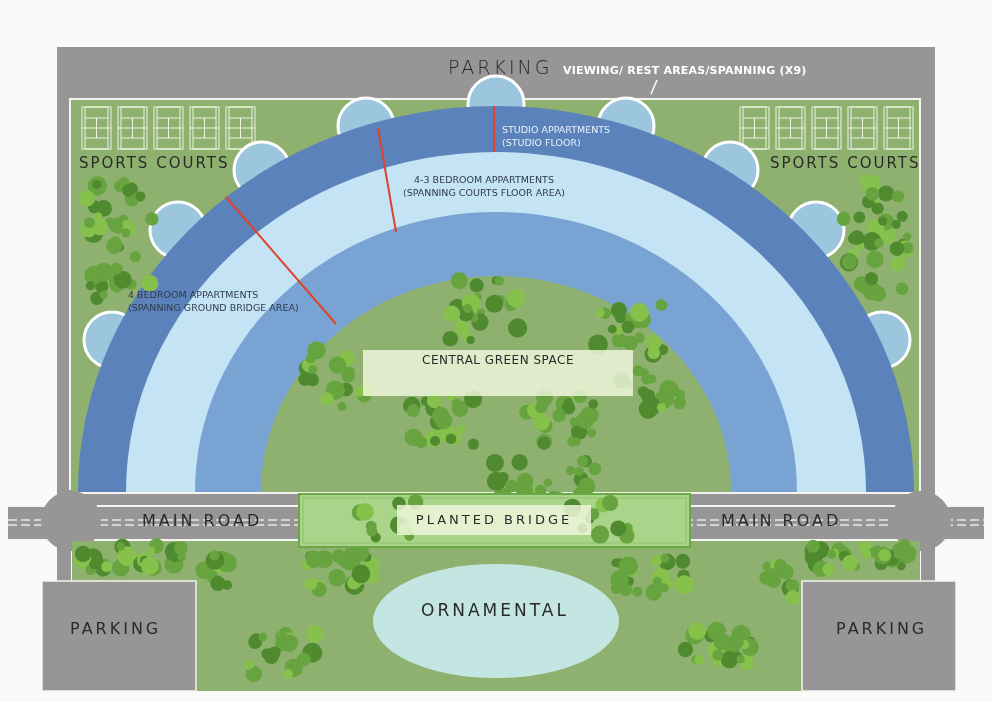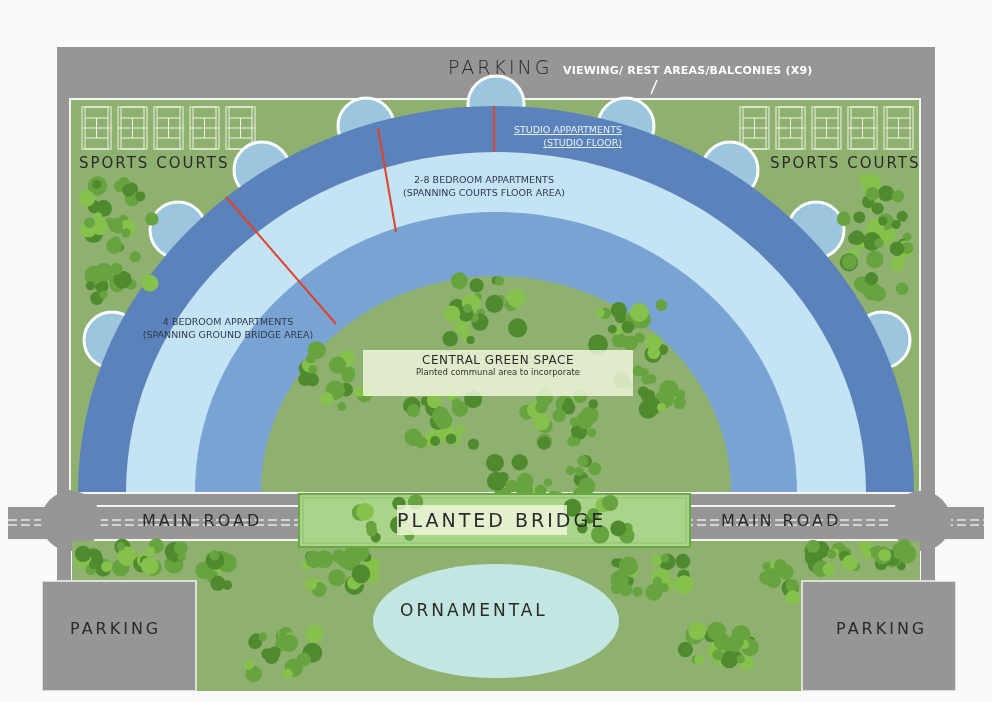--- a/index.html
+++ b/index.html
@@ -629,7 +629,7 @@
 </svg>
 
 <div class="lbl big parking-top">PARKING</div>
-<div class="lbl viewing">VIEWING/ REST AREAS/BALCONIES (X9)</div>
+<div class="lbl viewing">VIEWING/ REST AREAS/SPANNING (X9)</div>
 <div class="lbl sports-l">SPORTS COURTS</div>
 <div class="lbl sports-r">SPORTS COURTS</div>
 <div class="lbl studio">

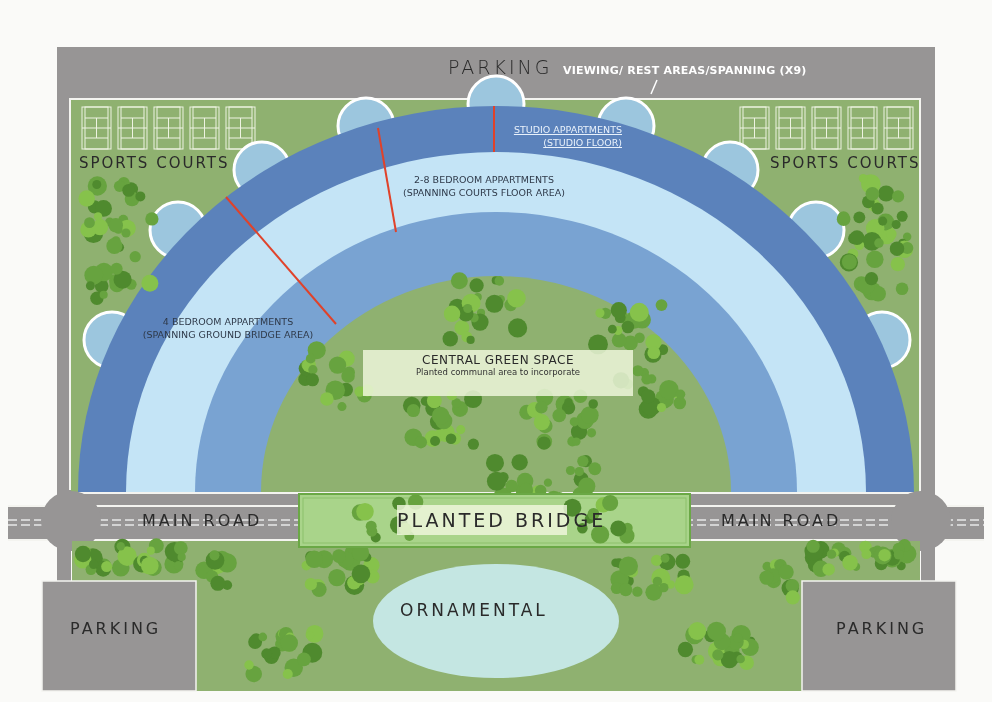--- a/index.html
+++ b/index.html
@@ -11,7 +11,7 @@
   .viewing{left:563px;top:64px;font-size:11px;color:#fff;font-weight:bold;letter-spacing:0.2px;}
   .sports-l{left:79px;top:154px;font-size:15px;letter-spacing:2px;}
   .sports-r{left:770px;top:154px;font-size:15px;letter-spacing:2px;}
-  .studio{left:502px;top:123px;font-size:9.5px;color:#e8f1fb;text-align:right;line-height:13px;width:120px;text-decoration:underline;}
+  .studio{left:502px;top:123px;font-size:9.5px;color:#e8f1fb;text-align:left;line-height:13px;width:120px;}
   .bed23{left:384px;top:173px;font-size:9.5px;color:#2f3a4a;text-align:center;line-height:13px;width:200px;}
   .bed4{left:128px;top:315px;font-size:9.5px;color:#2f3a4a;text-align:center;line-height:13px;width:200px;}
   .central{left:363px;top:350px;width:270px;height:46px;background:rgba(240,248,222,0.82);text-align:center;}

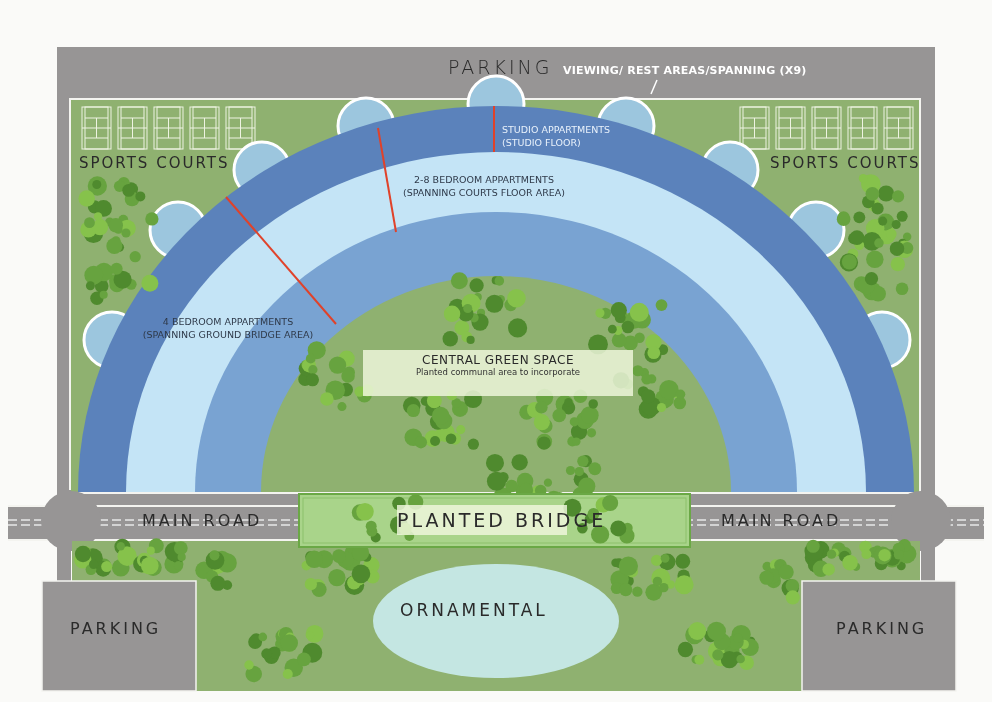--- a/index.html
+++ b/index.html
@@ -637,7 +637,7 @@
   <div>(STUDIO FLOOR)</div>
 </div>
 <div class="lbl bed23">
-  <div>2-8 BEDROOM APPARTMENTS</div>
+  <div>4-3 BEDROOM APPARTMENTS</div>
   <div>(SPANNING COURTS FLOOR AREA)</div>
 </div>
 <div class="lbl bed4">

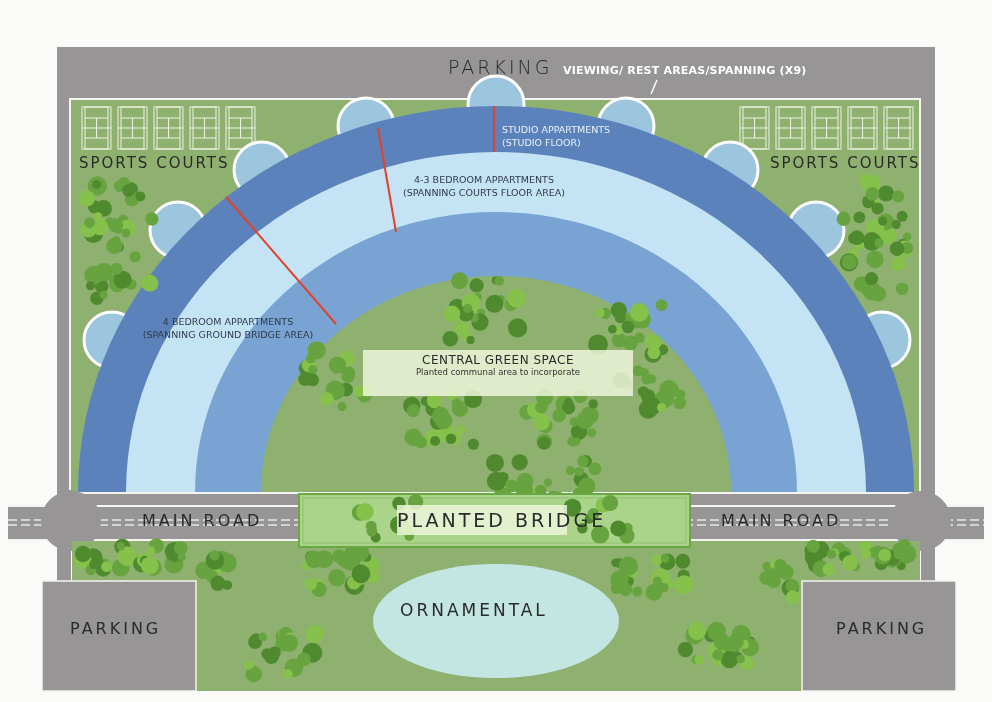--- a/index.html
+++ b/index.html
@@ -13,7 +13,7 @@
   .sports-r{left:770px;top:154px;font-size:15px;letter-spacing:2px;}
   .studio{left:502px;top:123px;font-size:9.5px;color:#e8f1fb;text-align:left;line-height:13px;width:120px;}
   .bed23{left:384px;top:173px;font-size:9.5px;color:#2f3a4a;text-align:center;line-height:13px;width:200px;}
-  .bed4{left:128px;top:315px;font-size:9.5px;color:#2f3a4a;text-align:center;line-height:13px;width:200px;}
+  .bed4{left:128px;top:288px;font-size:9.5px;color:#2f3a4a;line-height:13px;width:200px;}
   .central{left:363px;top:350px;width:270px;height:46px;background:rgba(240,248,222,0.82);text-align:center;}
   .central .t{font-size:12px;color:#2a2a2a;letter-spacing:0.5px;margin-top:3px;}
   .central .s{font-size:8.5px;color:#333;line-height:11px;}

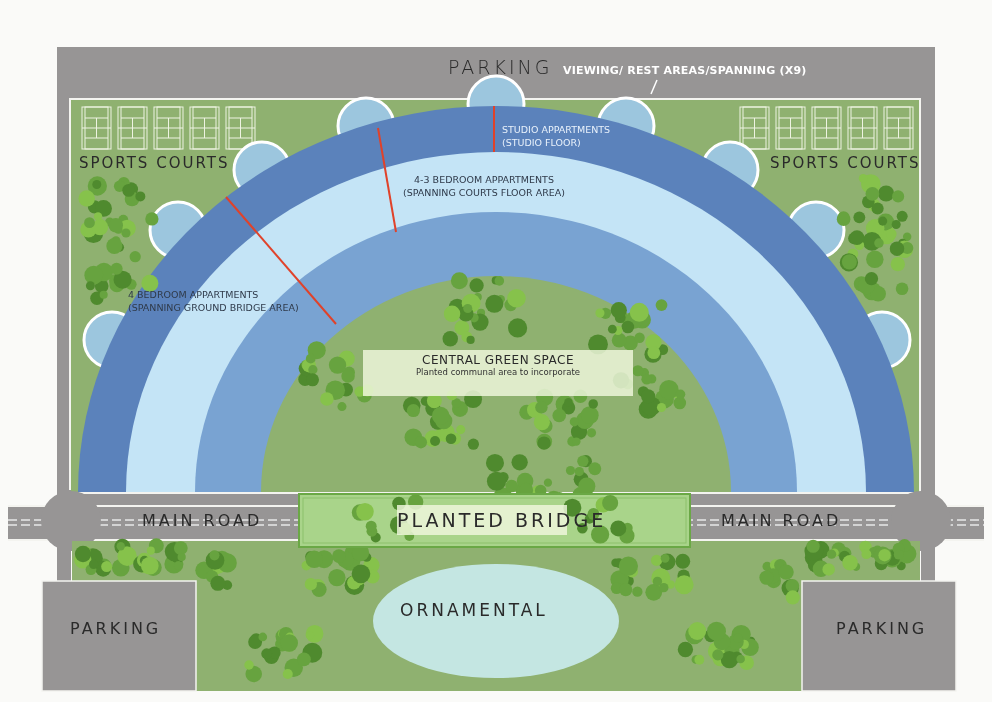--- a/index.html
+++ b/index.html
@@ -646,7 +646,6 @@
 </div>
 <div class="lbl central">
   <div class="t">CENTRAL GREEN SPACE</div>
-  <div class="s">Planted communal area to incorporate</div>
 </div>
 <div class="lbl road-l">MAIN ROAD</div>
 <div class="lbl road-r">MAIN ROAD</div>

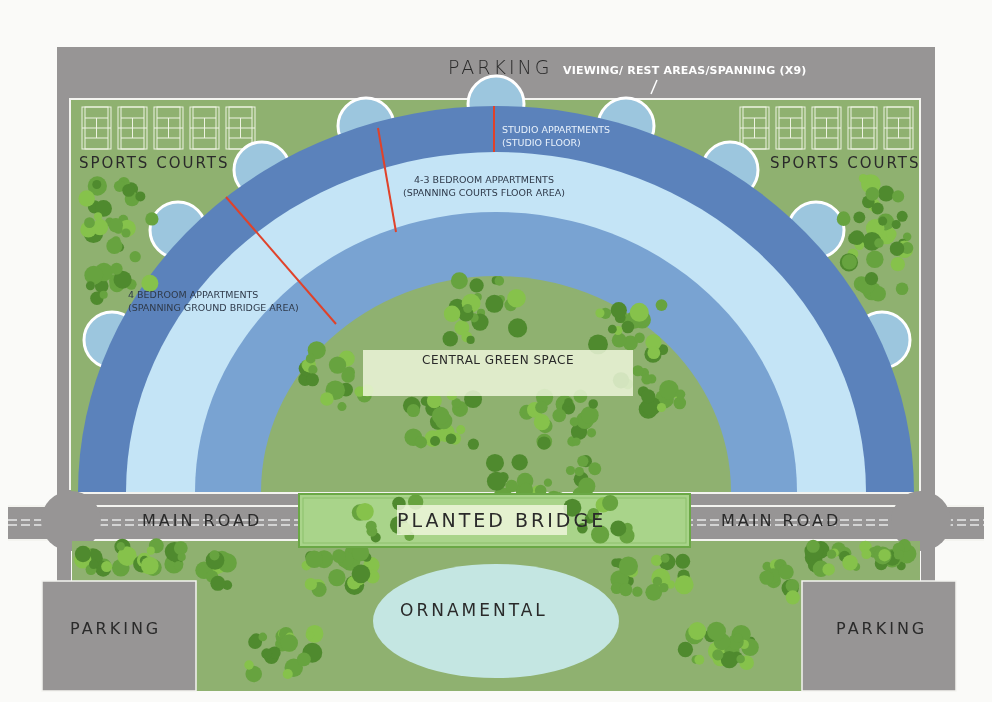--- a/index.html
+++ b/index.html
@@ -19,7 +19,7 @@
   .central .s{font-size:8.5px;color:#333;line-height:11px;}
   .road-l{left:142px;top:511px;font-size:16px;letter-spacing:3px;}
   .road-r{left:721px;top:511px;font-size:16px;letter-spacing:3px;}
-  .bridge{left:397px;top:505px;width:170px;height:30px;background:rgba(240,248,222,0.82);text-align:center;font-size:19px;letter-spacing:3px;line-height:30px;}
+  .bridge{left:397px;top:505px;width:194px;height:30px;background:rgba(240,248,222,0.82);text-align:center;font-size:13px;letter-spacing:3px;line-height:30px;}
   .lake{left:400px;top:598px;width:190px;text-align:left;font-size:17px;letter-spacing:3px;line-height:24px;}
   .park-bl{left:70px;top:619px;font-size:16px;letter-spacing:3px;}
   .park-br{left:836px;top:619px;font-size:16px;letter-spacing:3px;}

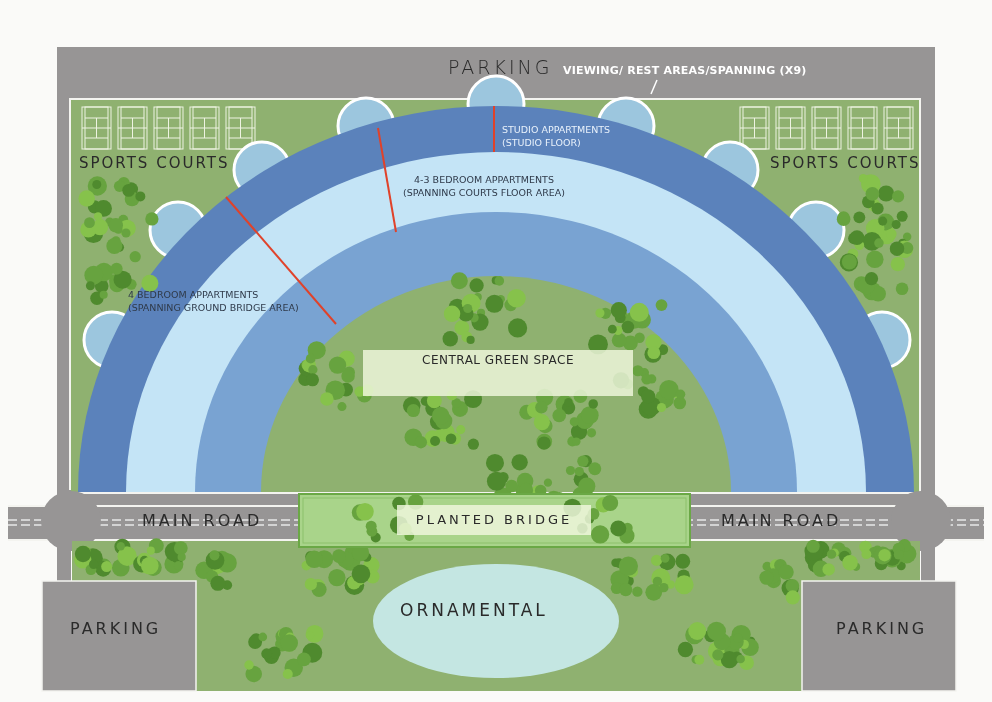--- a/index.html
+++ b/index.html
@@ -20,7 +20,7 @@
   .road-l{left:142px;top:511px;font-size:16px;letter-spacing:3px;}
   .road-r{left:721px;top:511px;font-size:16px;letter-spacing:3px;}
   .bridge{left:397px;top:505px;width:194px;height:30px;background:rgba(240,248,222,0.82);text-align:center;font-size:13px;letter-spacing:3px;line-height:30px;}
-  .lake{left:400px;top:598px;width:190px;text-align:left;font-size:17px;letter-spacing:3px;line-height:24px;}
+  .lake{left:400px;top:598px;width:190px;text-align:center;font-size:17px;letter-spacing:3px;line-height:24px;}
   .park-bl{left:70px;top:619px;font-size:16px;letter-spacing:3px;}
   .park-br{left:836px;top:619px;font-size:16px;letter-spacing:3px;}
 </style>

